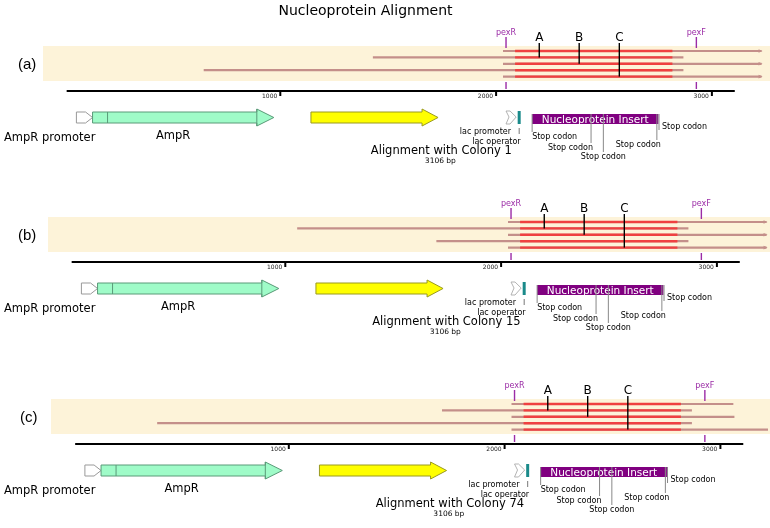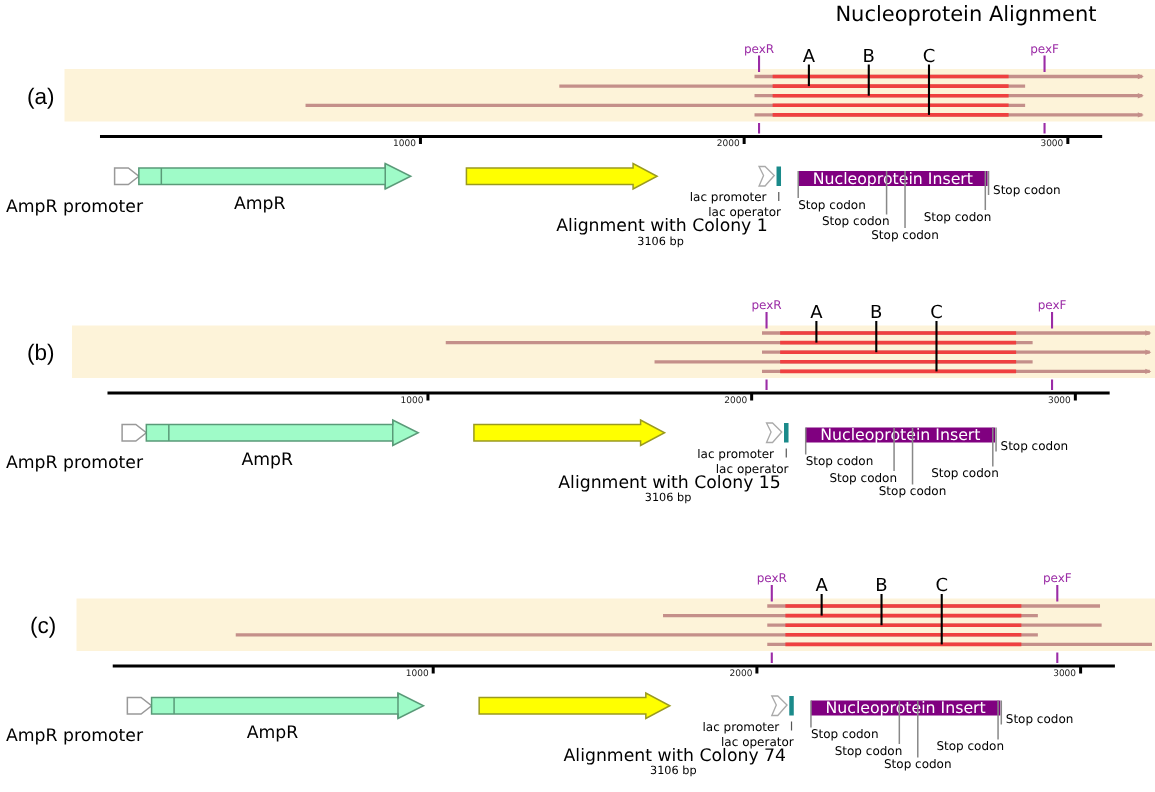--- a/index.html
+++ b/index.html
@@ -5,7 +5,7 @@
   html, body { margin: 0; padding: 0; background: #ffffff; }
   body { width: 770px; height: 528px; position: relative; overflow: hidden;
          font-family: "DejaVu Sans", sans-serif; color: #000; }
-  #title { position: absolute; left: 0; width: 731px; top: 2px; text-align: right;
+  #title { position: absolute; left: 0; width: 731px; top: 2px; text-align: center;
            font-size: 14px; font-family: "DejaVu Sans", sans-serif; }
   svg { position: absolute; left: 0; top: 0; }
   .panel-label { font-size: 15px; font-family: "Liberation Sans", sans-serif; }

